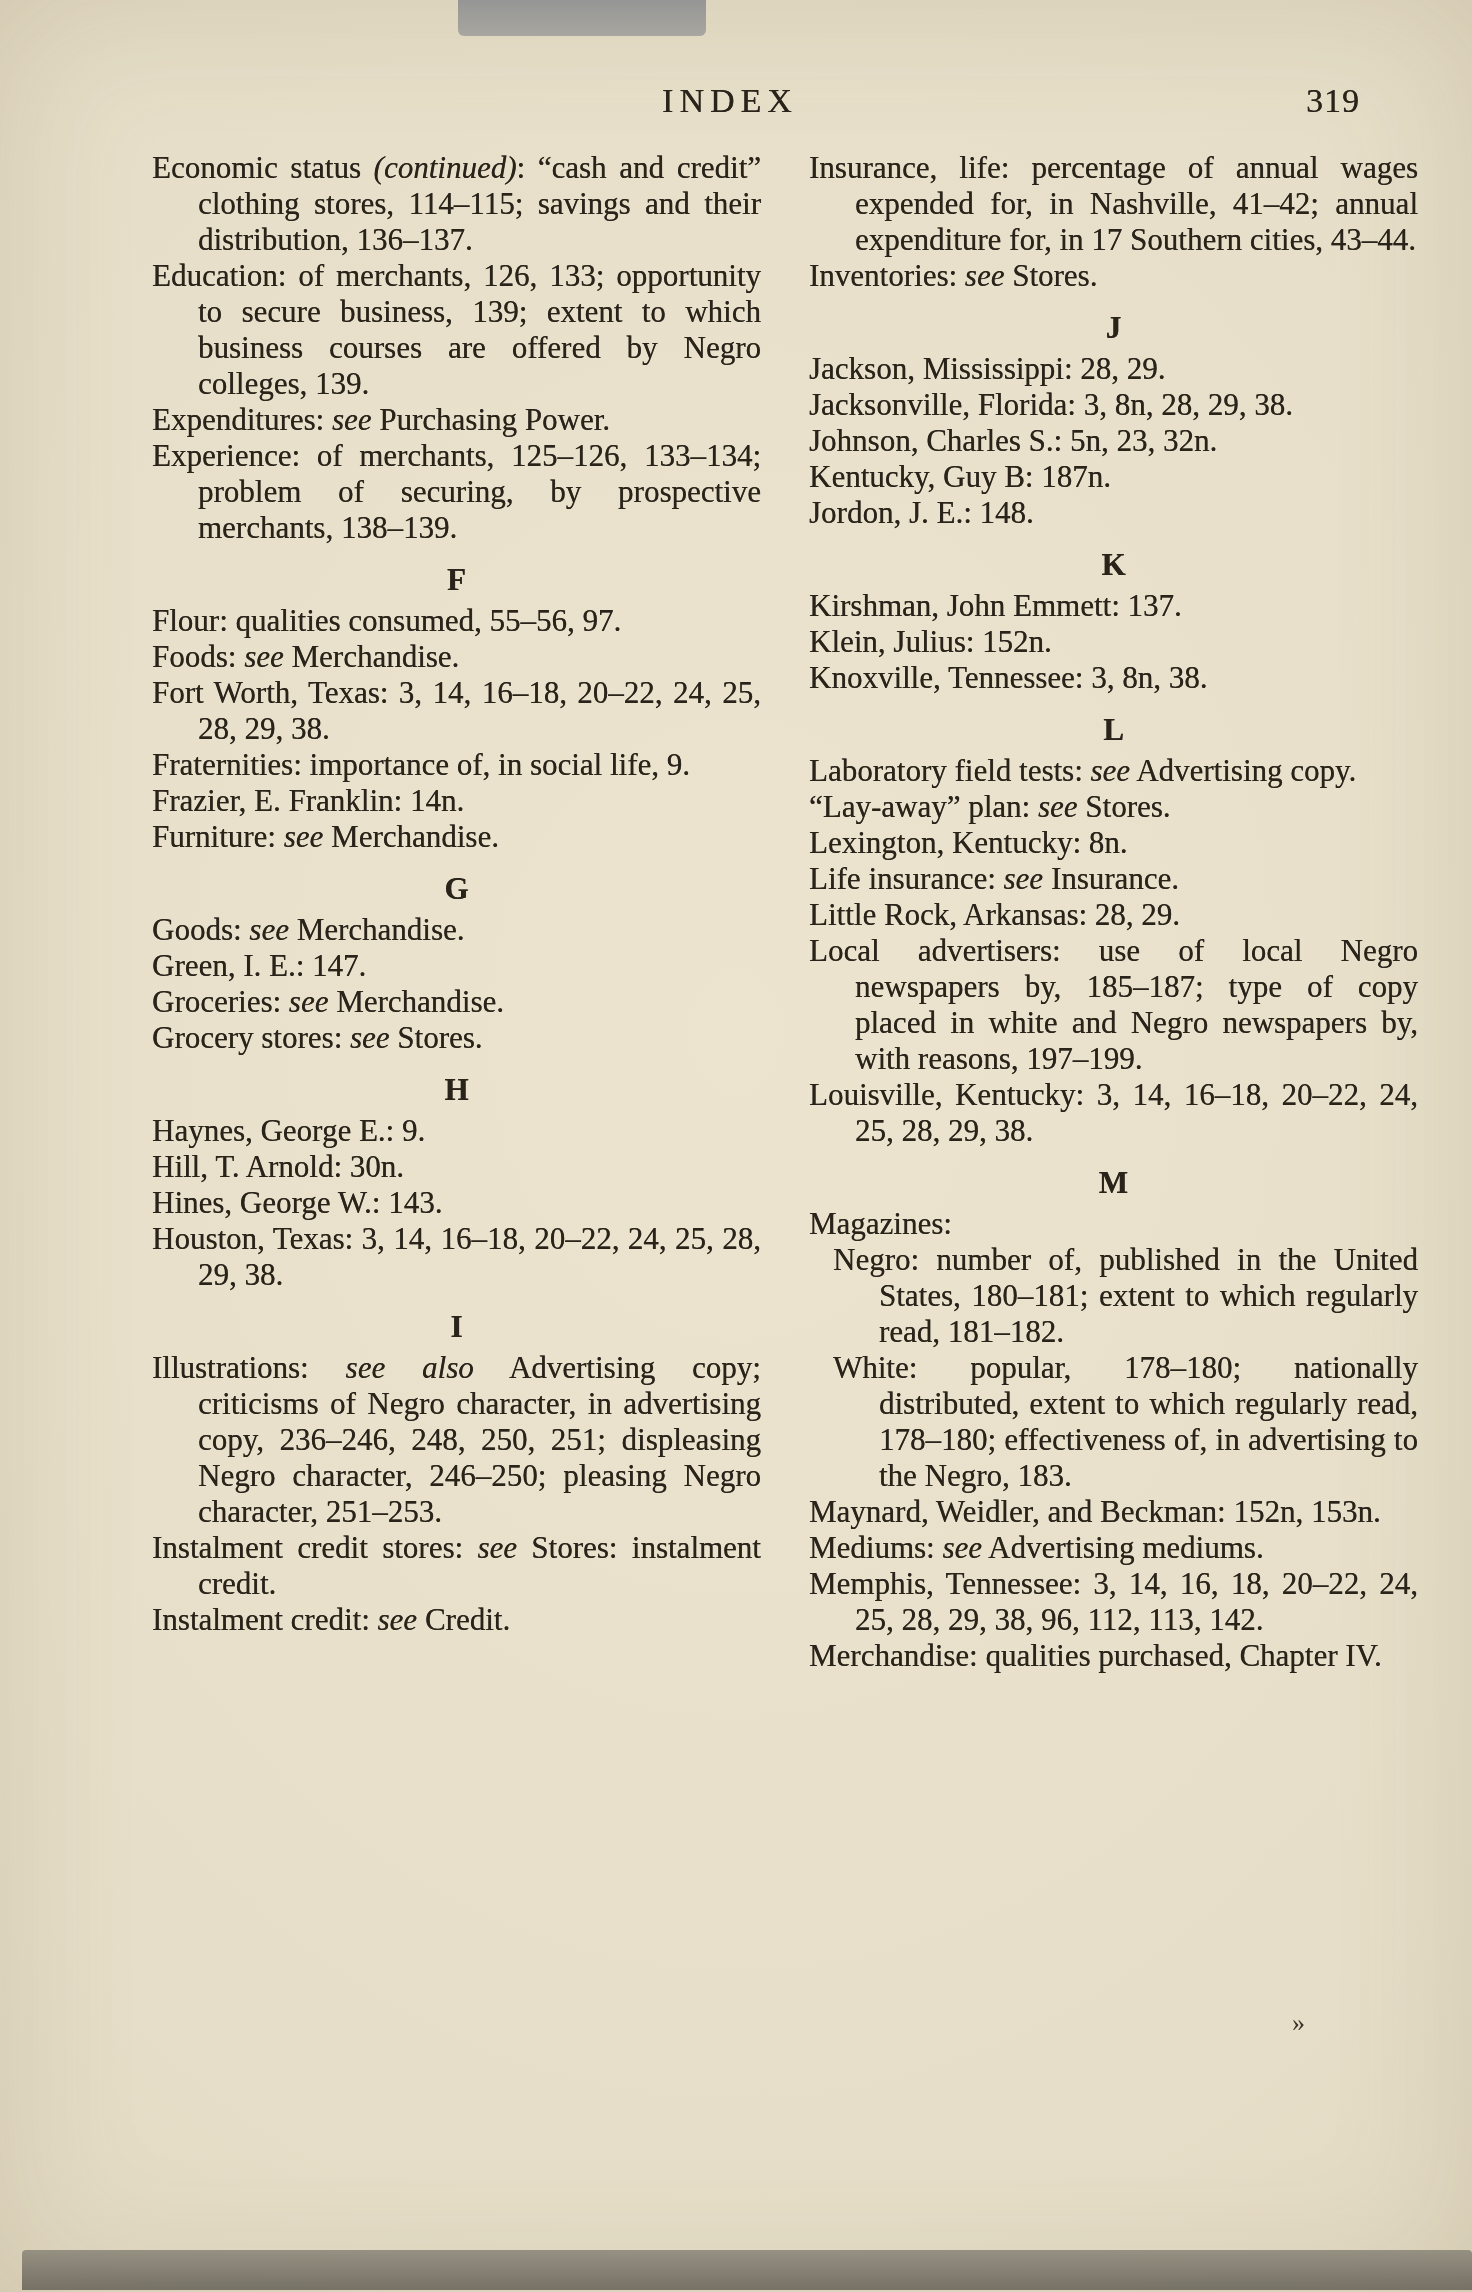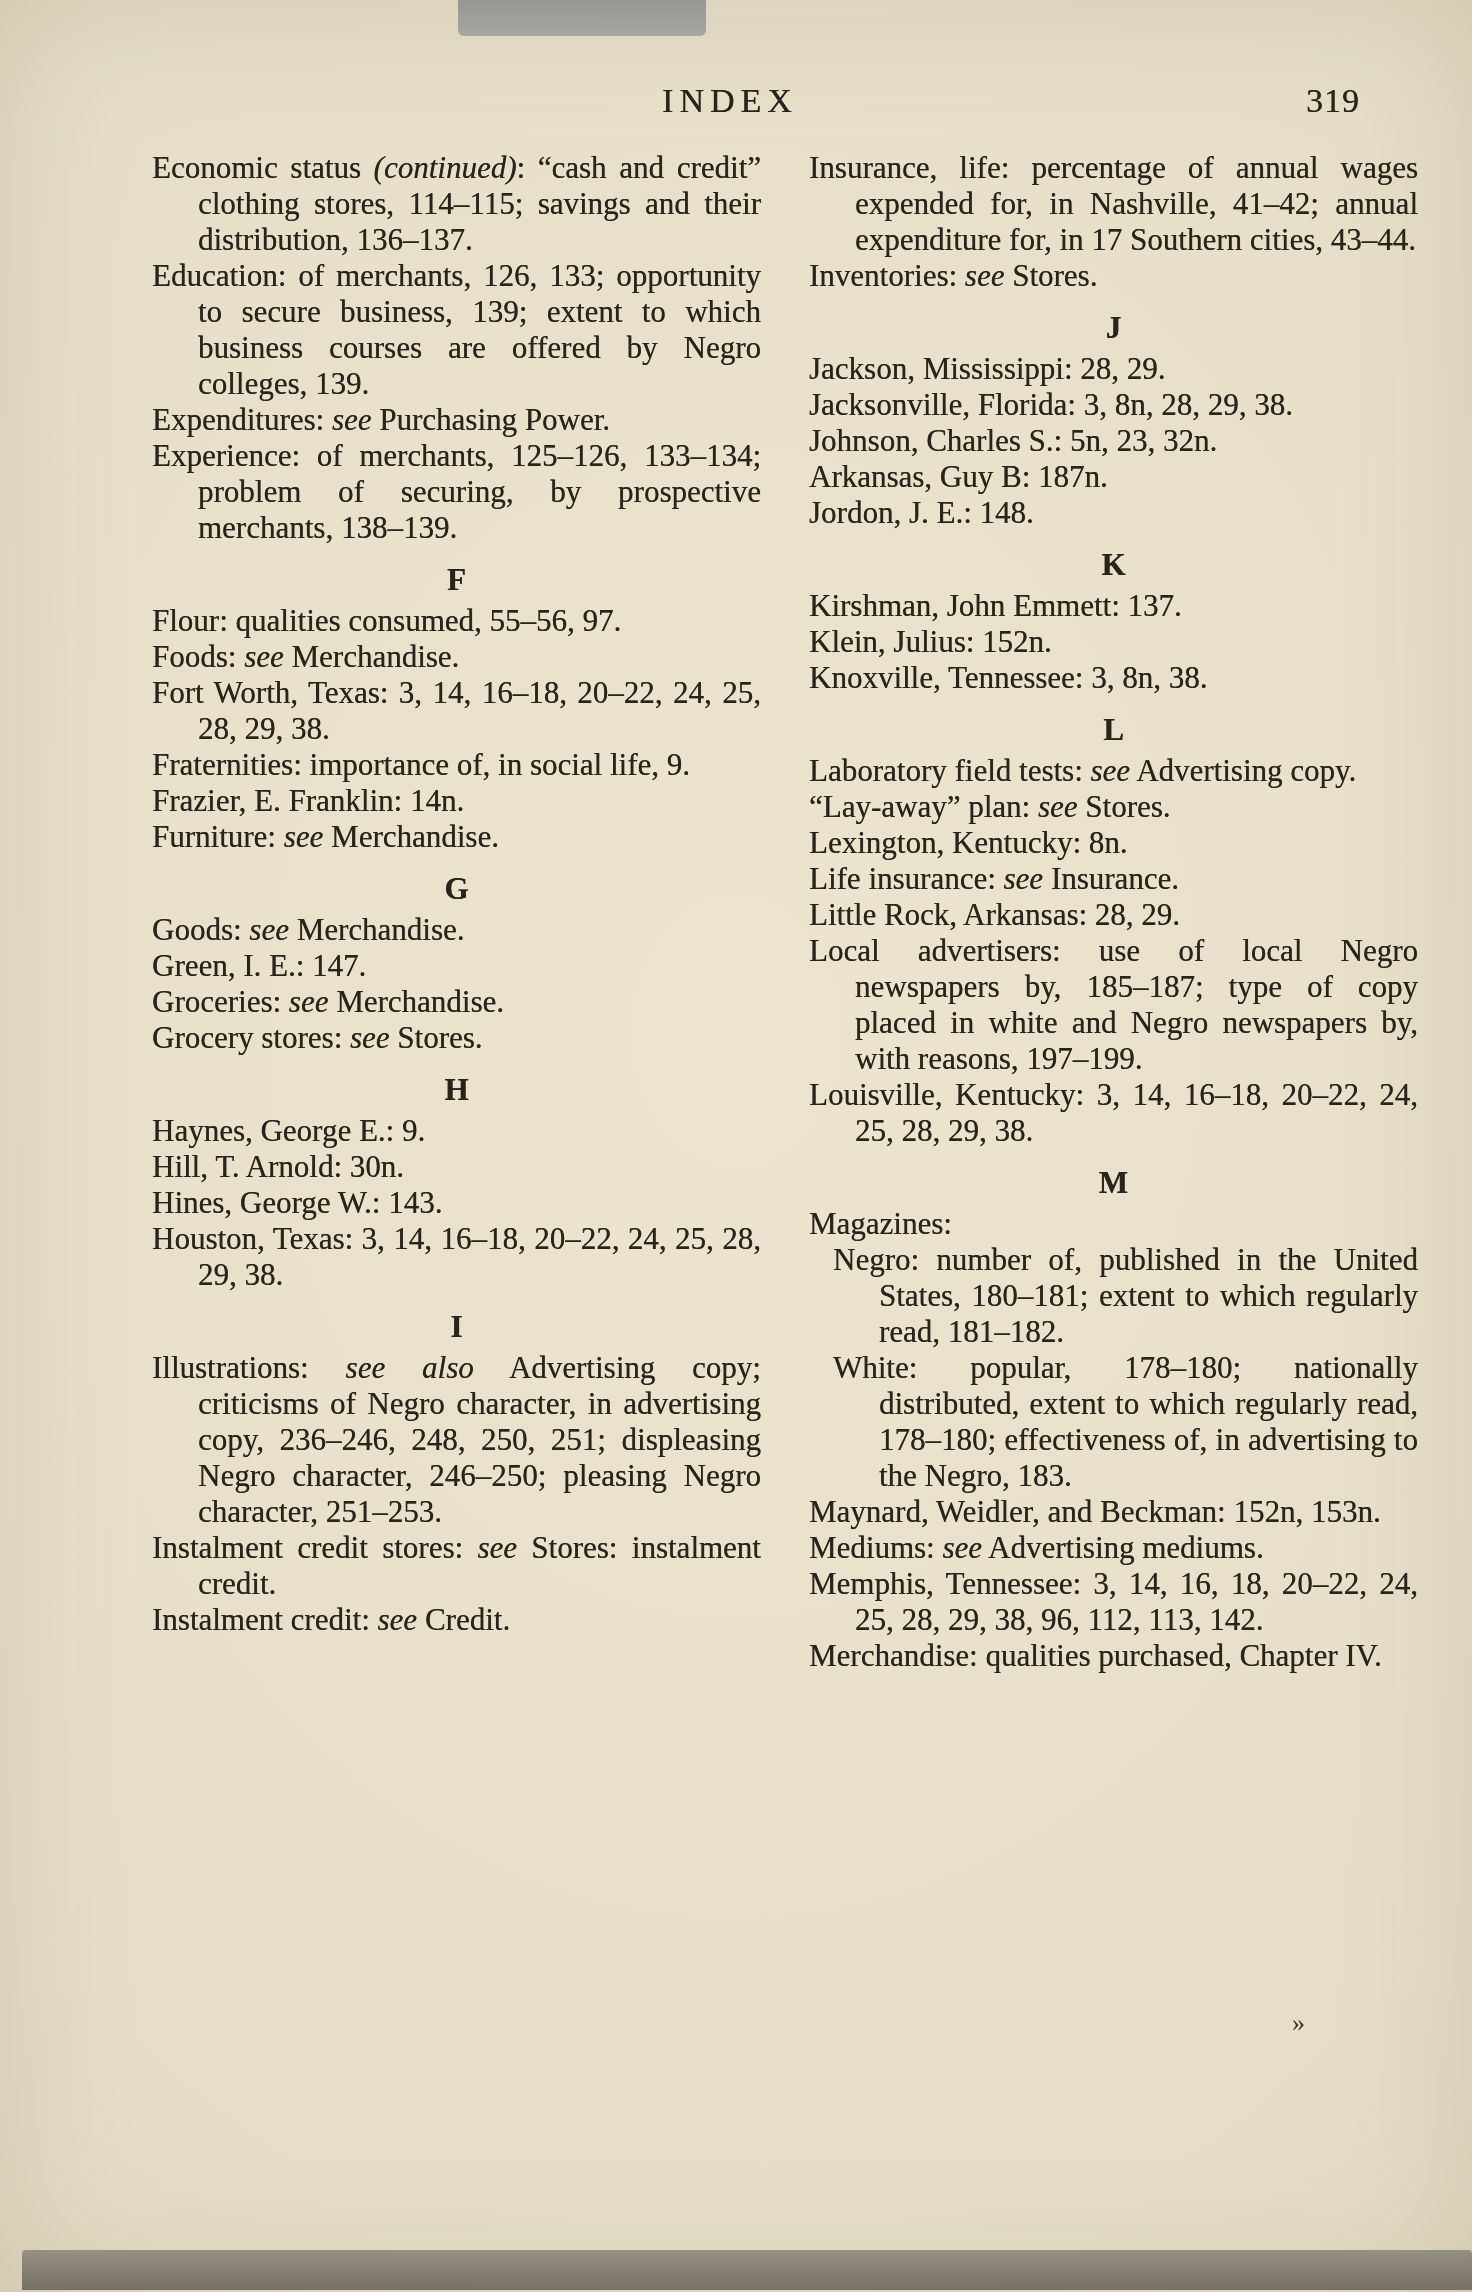--- a/index.html
+++ b/index.html
@@ -146,7 +146,7 @@
         <p class="entry"><span>Jackson, Mississippi: 28, 29.</span></p>
         <p class="entry"><span>Jacksonville, Florida: 3, 8n, 28, 29, 38.</span></p>
         <p class="entry"><span>Johnson, Charles S.: 5n, 23, 32n.</span></p>
-        <p class="entry"><span>Arkansas, Guy B: 187n.</span></p>
+        <p class="entry"><span>Kentucky, Guy B: 187n.</span></p>
         <p class="entry"><span>Jordon, J. E.: 148.</span></p>
         <div class="section-letter">K</div>
         <p class="entry"><span>Kirshman, John Emmett: 137.</span></p>

